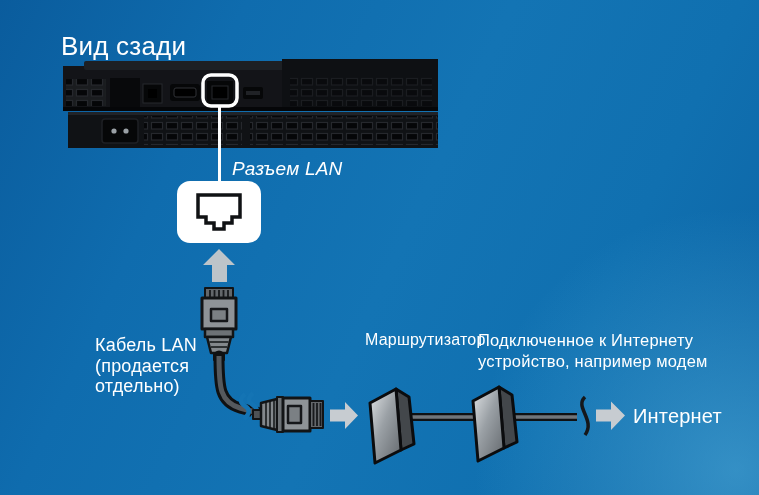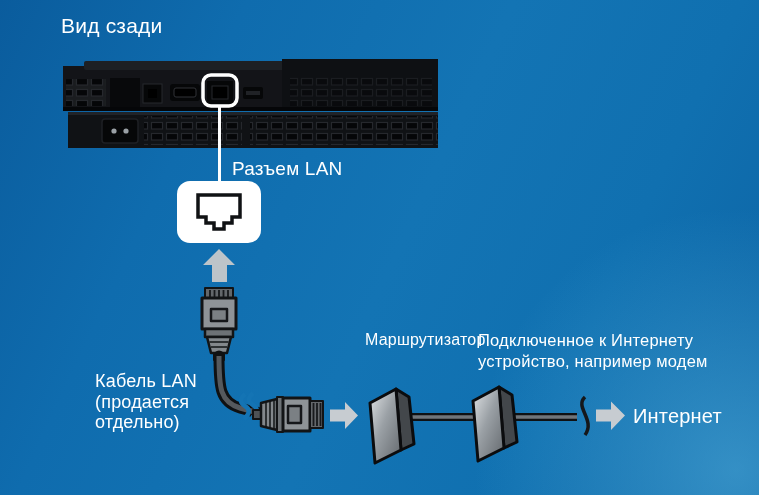--- a/index.html
+++ b/index.html
@@ -136,7 +136,7 @@
     <polygon points="596,409.5 611,409.5 611,401.5 625,415.5 611,430 611,421.5 596,421.5" fill="#c7ccd1"></polygon>
   </svg>
 
-  <div class="lbl" style="left:61px;top:14px;font-size:21px;">Вид сзади</div>
+  <div class="lbl" style="left:61px;top:31px;font-size:26px;">Вид сзади</div>
 
   <div class="lbl" style="left:232px;top:158px;font-size:19px;">Разъем LAN</div>
 

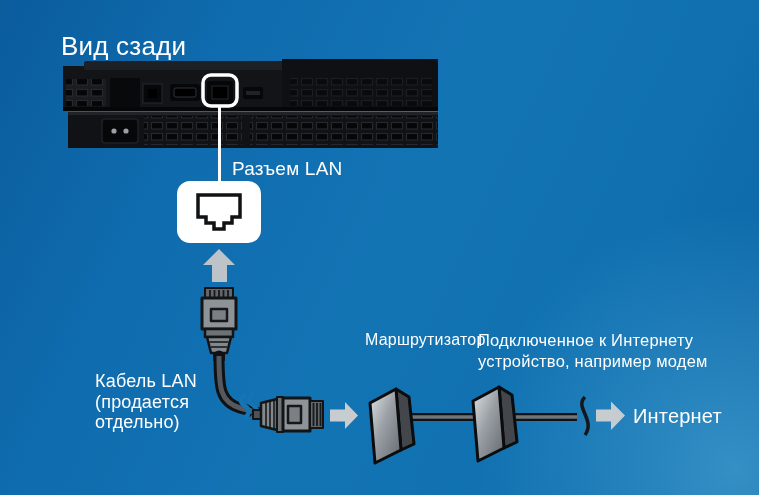--- a/index.html
+++ b/index.html
@@ -138,7 +138,7 @@
 
   <div class="lbl" style="left:61px;top:31px;font-size:26px;">Вид сзади</div>
 
-  <div class="lbl" style="left:232px;top:158px;font-size:19px;">Разъем LAN</div>
+  <div class="lbl" style="left:232px;top:158px;font-size:19px;font-style:italic;">Разъем LAN</div>
 
   <div class="lbl" style="left:95px;top:335px;font-size:18px;line-height:20.5px;margin-top:36px;">Кабель LAN
 (продается

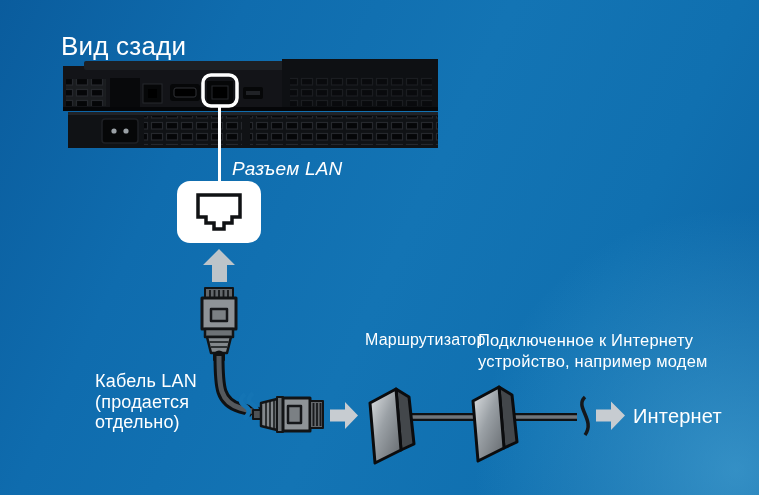--- a/index.html
+++ b/index.html
@@ -140,7 +140,7 @@
 
   <div class="lbl" style="left:232px;top:158px;font-size:19px;font-style:italic;">Разъем LAN</div>
 
-  <div class="lbl" style="left:95px;top:335px;font-size:18px;line-height:20.5px;margin-top:36px;">Кабель LAN
+  <div class="lbl" style="left:95px;top:335px;font-size:18px;line-height:20.5px;">Кабель LAN
 (продается
 отдельно)</div>
 

